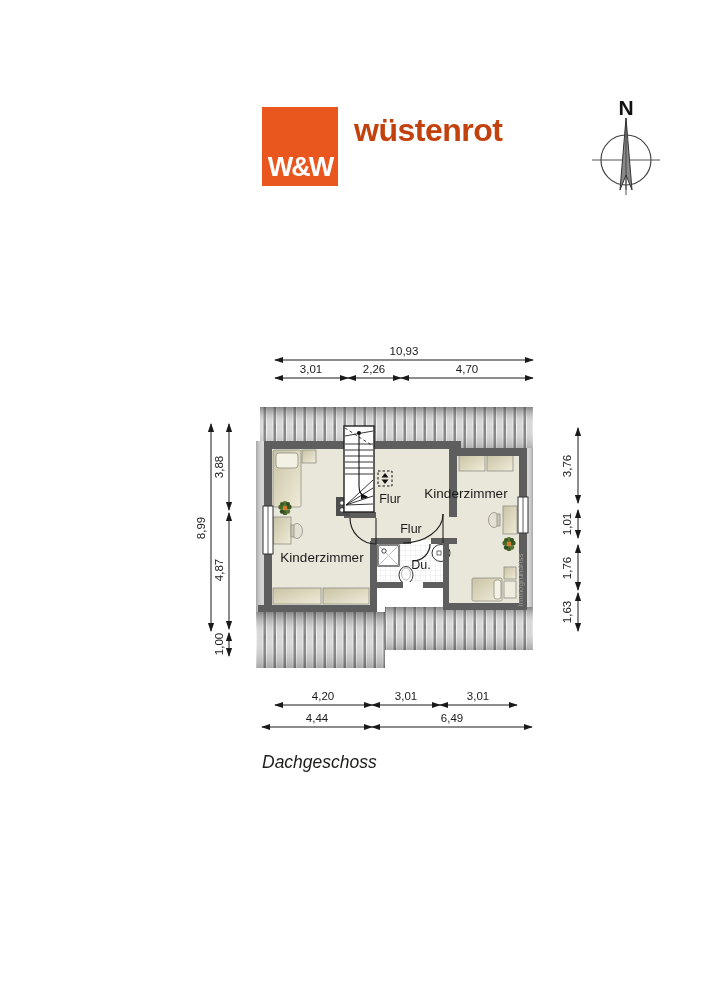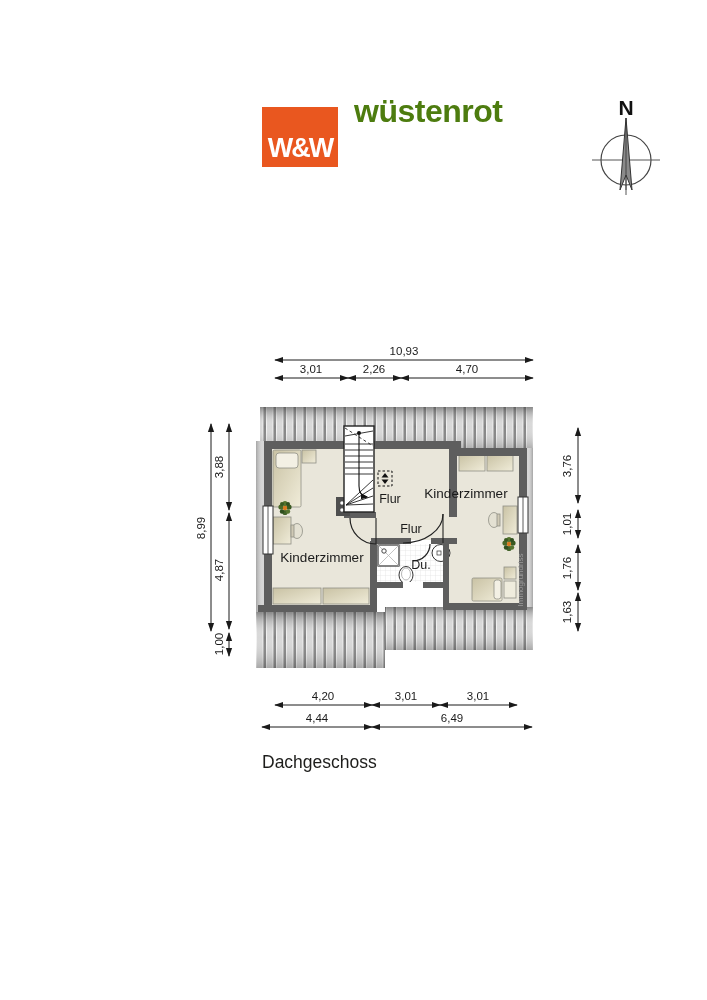--- a/index.html
+++ b/index.html
@@ -11,7 +11,7 @@
     display:flex;align-items:flex-end;justify-content:center;}
   .logo-box .monogram{color:#fff;font-weight:bold;font-size:27px;letter-spacing:-2px;line-height:1;
     padding-bottom:5px;}
-  .brand-text{position:absolute;left:354px;top:93px;color:#4d7c0f;}
+  .brand-text{position:absolute;left:354px;top:112px;color:#c2410c;}
   .brand-line1{font-size:32px;font-weight:bold;letter-spacing:-0.5px;line-height:37px;}
   .brand-line2{font-size:30px;font-weight:400;letter-spacing:-0.5px;line-height:36px;}
 

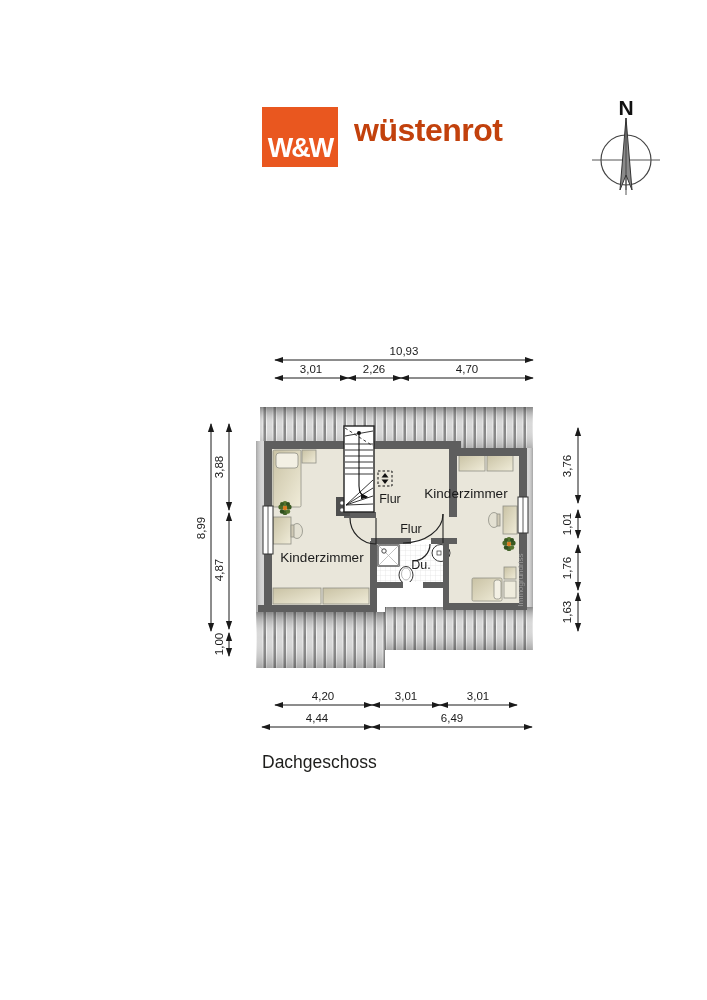--- a/index.html
+++ b/index.html
@@ -7,7 +7,7 @@
   .page{position:relative;width:707px;height:1000px;background:#fff;overflow:hidden;}
 
   
-  .logo-box{position:absolute;left:262px;top:107px;width:76px;height:60px;background:#E9571F;
+  .logo-box{position:absolute;left:262px;top:107px;width:76px;height:79px;background:#E9571F;
     display:flex;align-items:flex-end;justify-content:center;}
   .logo-box .monogram{color:#fff;font-weight:bold;font-size:27px;letter-spacing:-2px;line-height:1;
     padding-bottom:5px;}

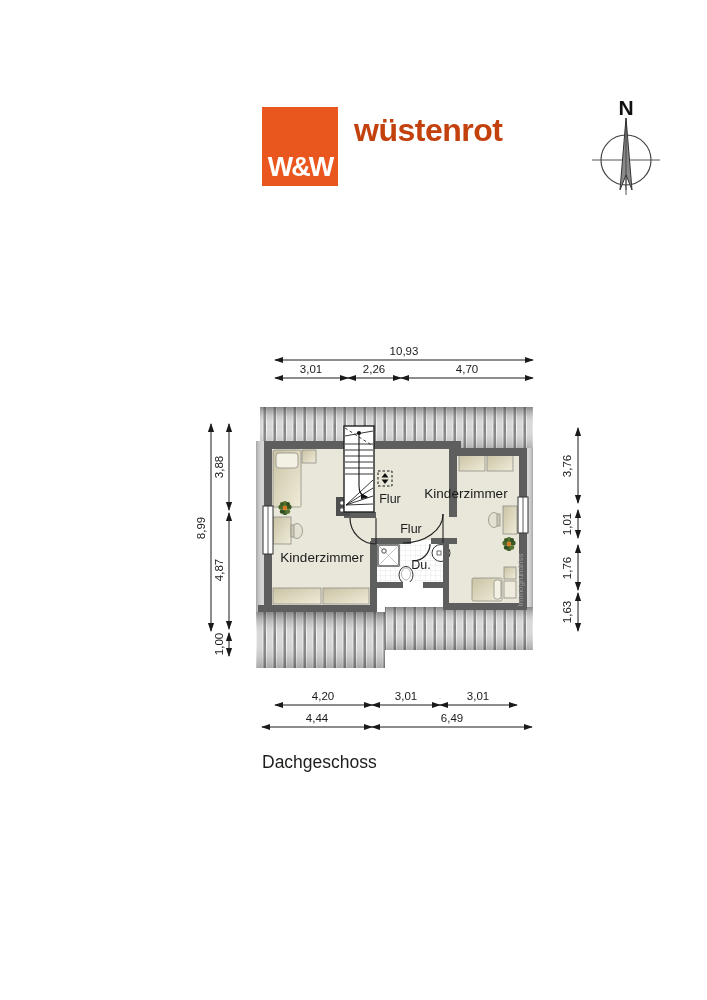--- a/index.html
+++ b/index.html
@@ -15,7 +15,7 @@
   .brand-line1{font-size:32px;font-weight:bold;letter-spacing:-0.5px;line-height:37px;}
   .brand-line2{font-size:30px;font-weight:400;letter-spacing:-0.5px;line-height:36px;}
 
-  .plan-title{position:absolute;left:262px;top:752px;font-size:17.5px;color:#1d1d1b;}
+  .plan-title{position:absolute;left:262px;top:752px;font-size:17.5px;color:#1d1d1b;font-style:italic;}
 
   svg text{font-family:"Liberation Sans", sans-serif;}
   .dim-label{font-size:11.5px;fill:#1a1a1a;}

